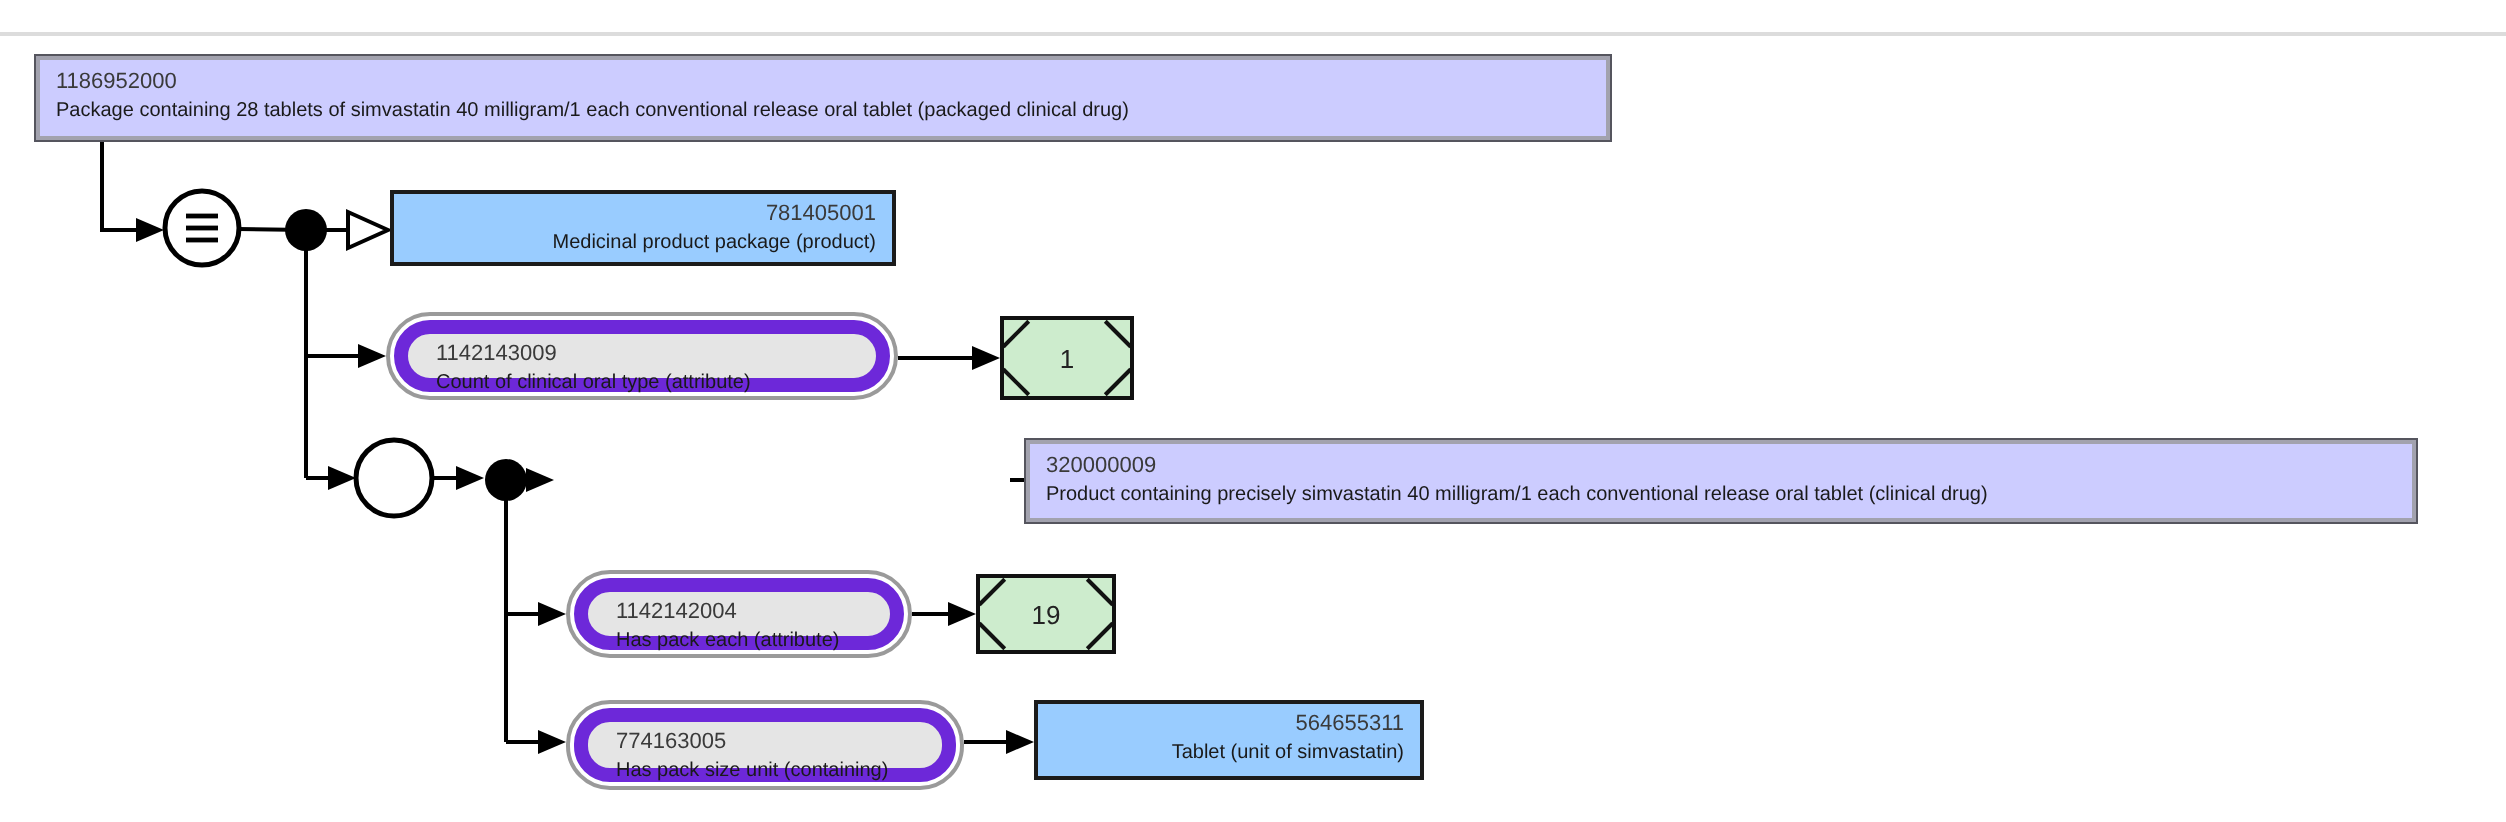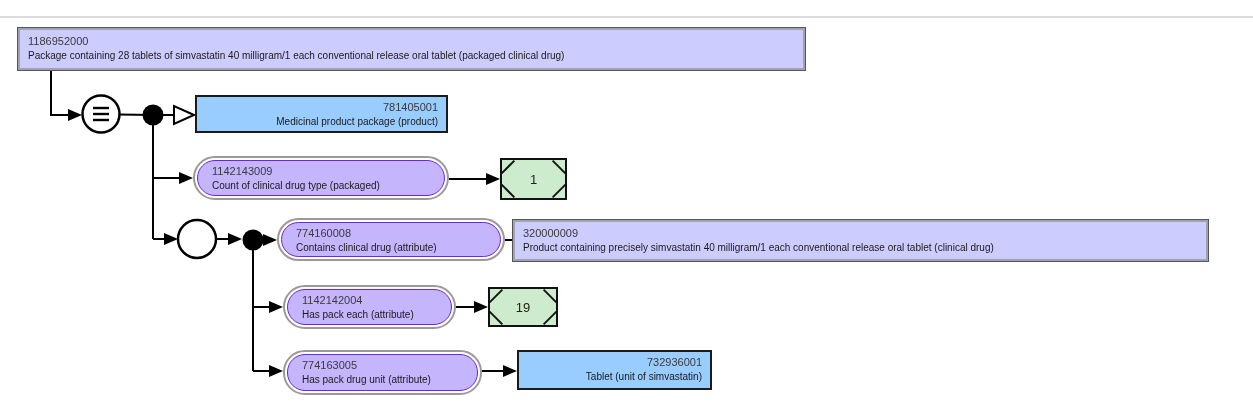--- a/index.html
+++ b/index.html
@@ -41,8 +41,8 @@
   .attr-inner{
     height:100%;
     box-sizing:border-box;
-    background:#c4b5fd;
-    border:1px solid #6d28d9;
+    background:#e5e5e5;
+    border:7px solid #6d28d9;
     border-radius:18px;
     padding:3px 10px 2px 14px;
   }

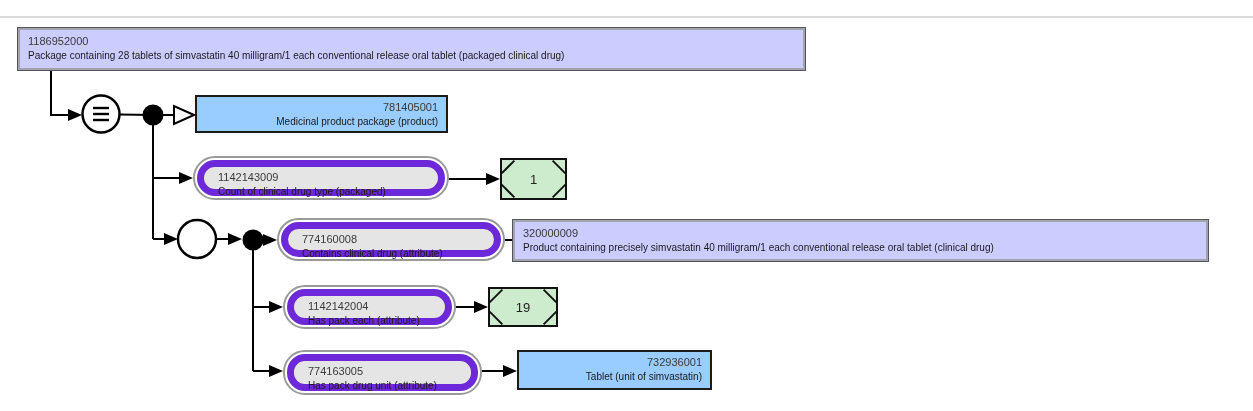--- a/index.html
+++ b/index.html
@@ -143,7 +143,7 @@
   <div class="box attr" style="left:193px;top:138px;width:256px;height:44px;">
     <div class="attr-inner">
       <div class="sctid">1142143009</div>
-      <div class="term">Count of clinical drug type (packaged)</div>
+      <div class="term">Count of clinical oral type (attribute)</div>
     </div>
   </div>
 

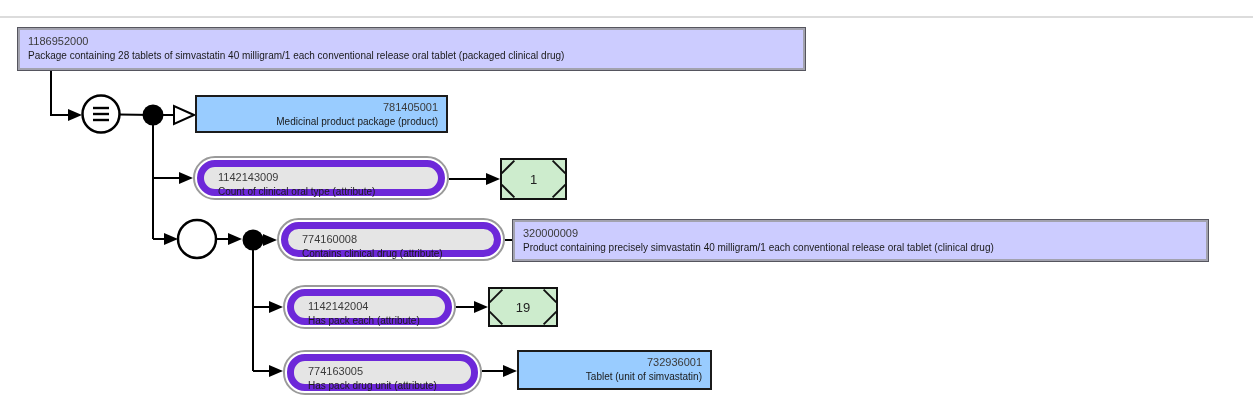--- a/index.html
+++ b/index.html
@@ -155,12 +155,6 @@
     <span>1</span>
   </div>
 
-  <div class="box attr" style="left:277px;top:200px;width:228px;height:43px;">
-    <div class="attr-inner">
-      <div class="sctid">774160008</div>
-      <div class="term">Contains clinical drug (attribute)</div>
-    </div>
-  </div>
 
   <div class="box defined" style="left:513px;top:202px;width:695px;height:41px;">
     <div class="sctid">320000009</div>

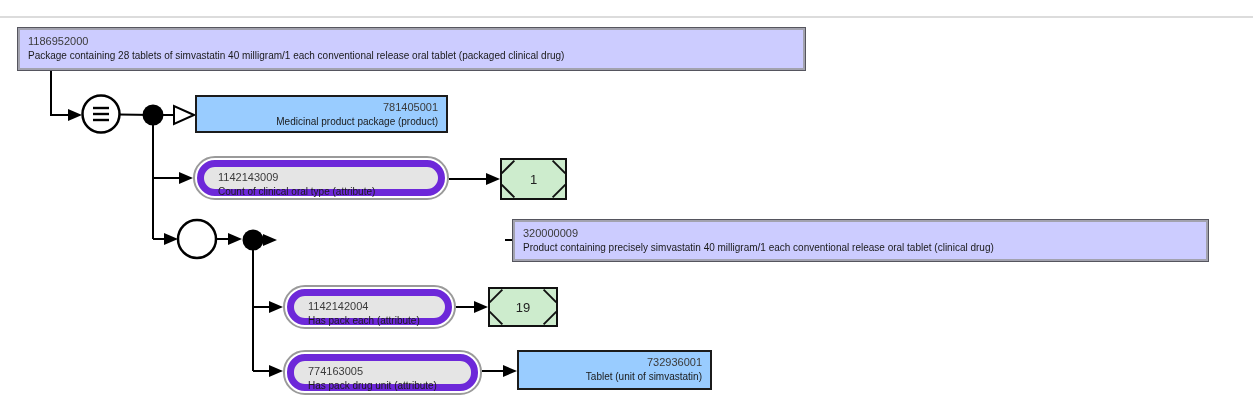--- a/index.html
+++ b/index.html
@@ -184,7 +184,7 @@
   </div>
 
   <div class="box primitive" style="left:517px;top:332px;width:195px;height:40px;">
-    <div class="sctid">732936001</div>
+    <div class="sctid">564655311</div>
     <div class="term">Tablet (unit of simvastatin)</div>
   </div>
 

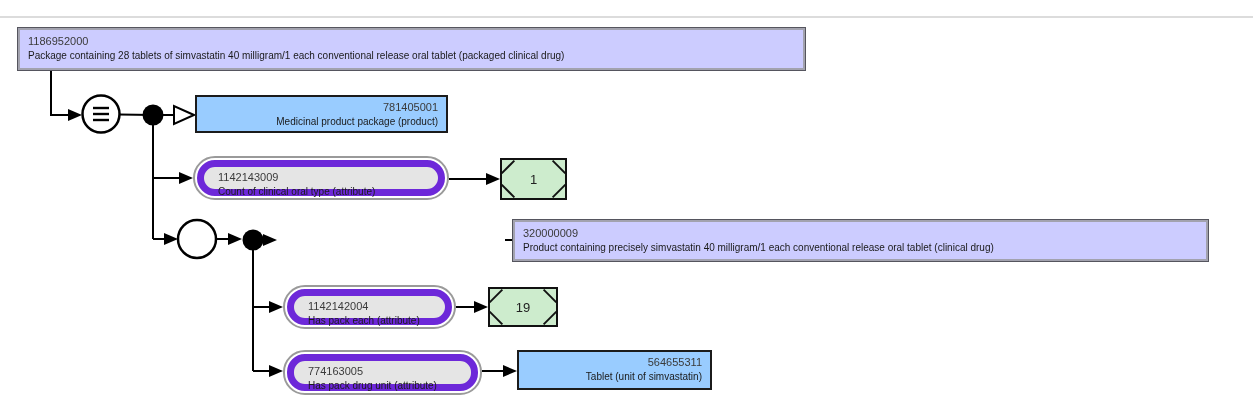--- a/index.html
+++ b/index.html
@@ -179,7 +179,7 @@
   <div class="box attr" style="left:283px;top:332px;width:199px;height:45px;">
     <div class="attr-inner">
       <div class="sctid">774163005</div>
-      <div class="term">Has pack drug unit (attribute)</div>
+      <div class="term">Has pack size unit (containing)</div>
     </div>
   </div>
 

